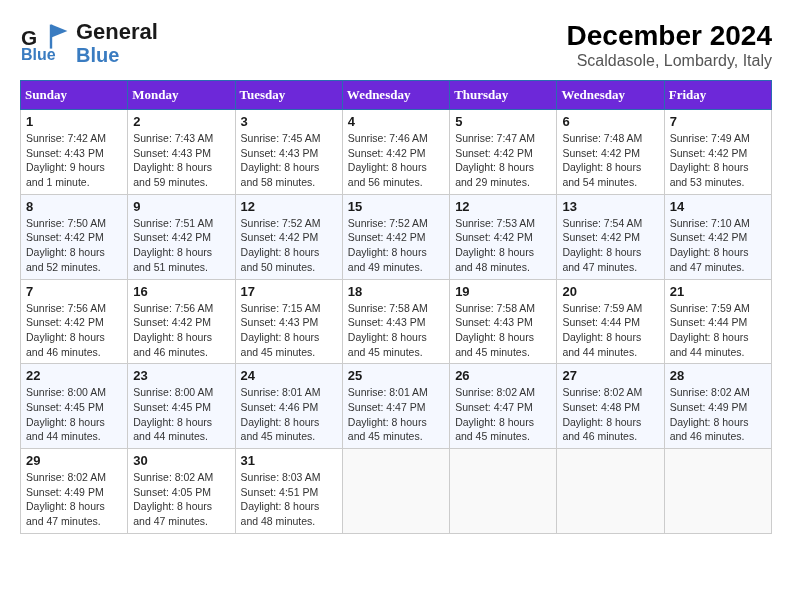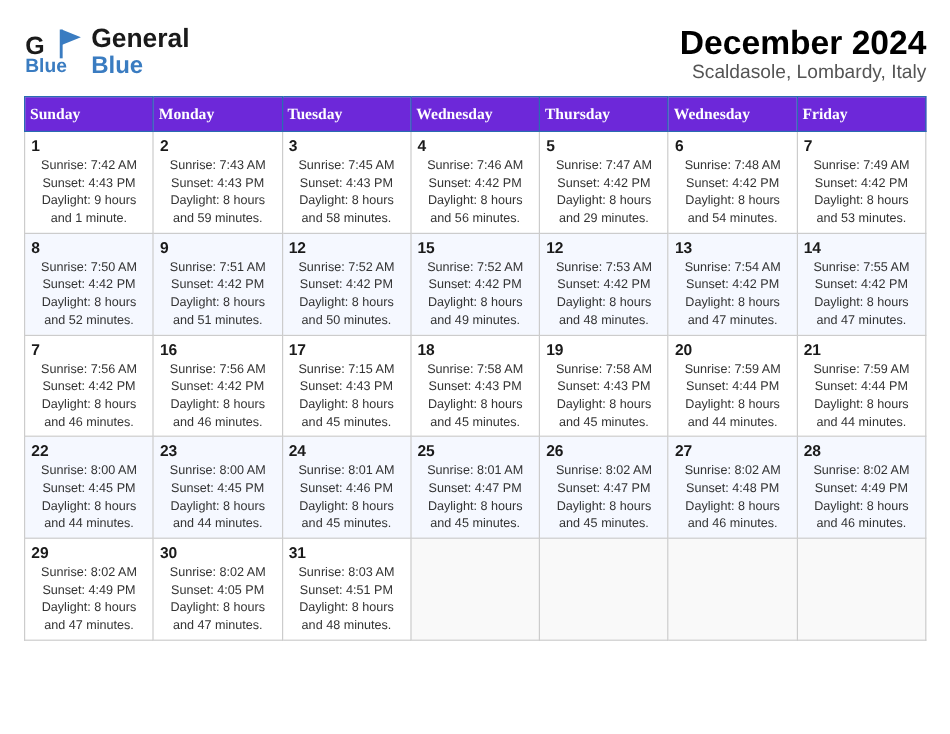--- a/index.html
+++ b/index.html
@@ -63,7 +63,6 @@
       color: #333;
       font-size: 10.5px;
       line-height: 1.4;
-      text-align: center;
     }
     .empty-cell { background: #f9f9f9 !important; }
 

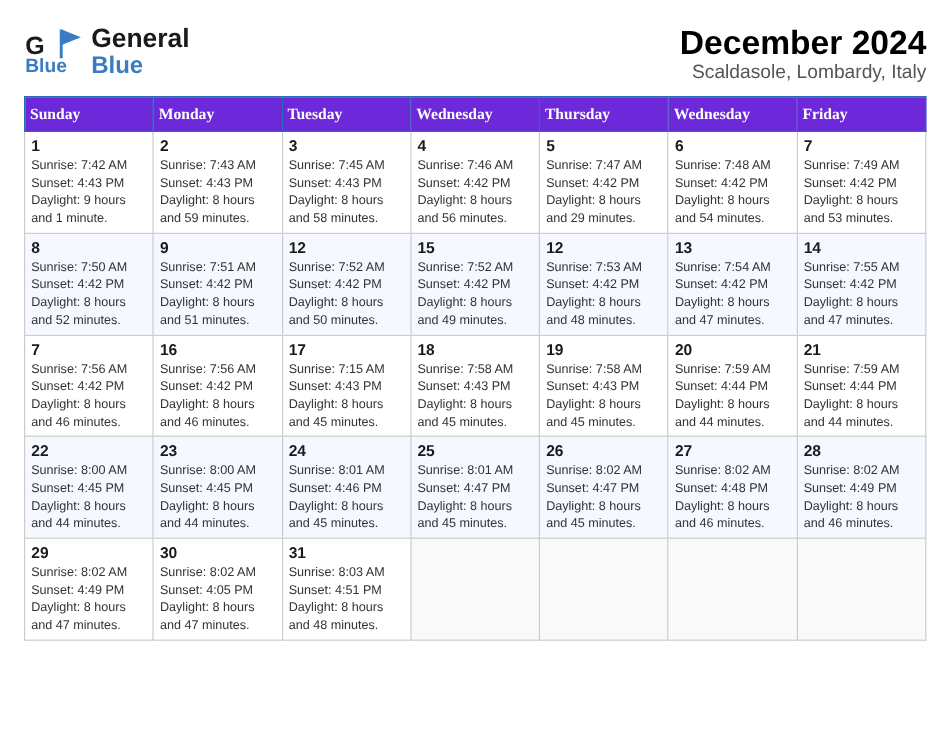--- a/index.html
+++ b/index.html
@@ -222,7 +222,7 @@
         <td>
         <span class="day-num">14</span>
         <div class="day-info">
-          <span>Sunrise: 7:55 AM</span><br>
+          <span>Sunrise: 7:10 AM</span><br>
           <span>Sunset: 4:42 PM</span><br>
           <span>Daylight: 8 hours and 47 minutes.</span>
         </div>

